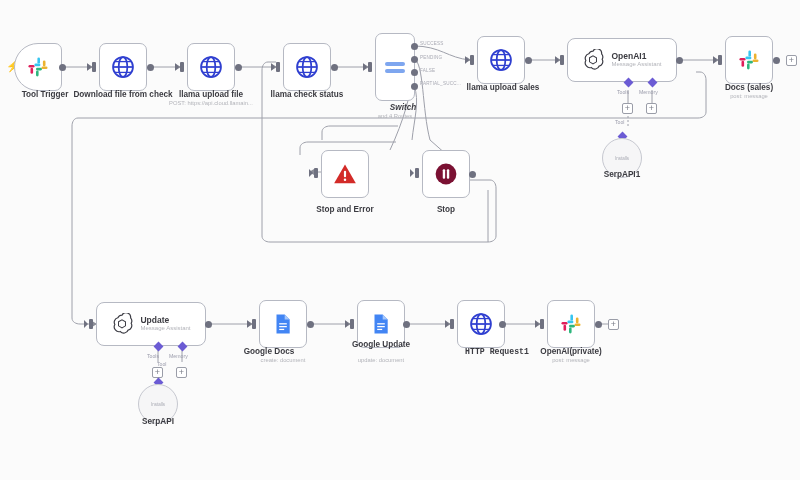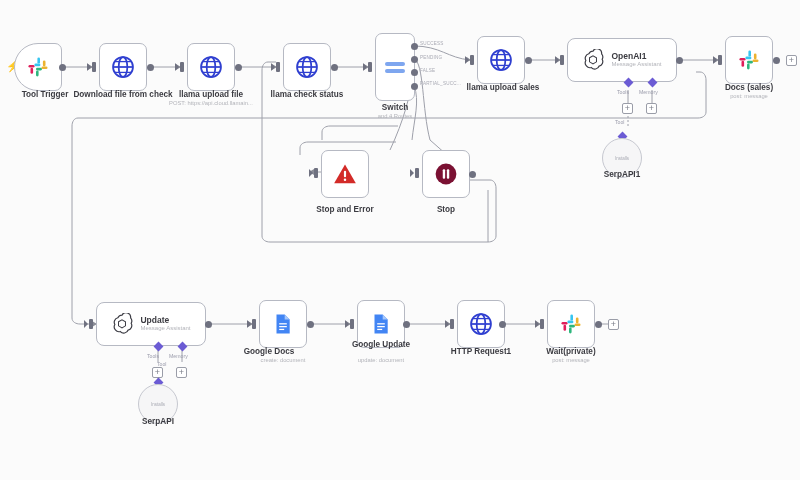--- a/index.html
+++ b/index.html
@@ -226,7 +226,7 @@
     <div class="routelabel" style="left:420px;top:54.5px;">PENDING</div>
     <div class="routelabel" style="left:420px;top:67.5px;">FALSE</div>
     <div class="routelabel" style="left:420px;top:81px;">PARTIAL_SUCC...</div>
-    <div class="caption" style="left:350px;top:103px;width:90px;">Switch</div>
+    <div class="caption" style="left:358px;top:103px;width:90px;font-style:italic;">Switch</div>
     <div class="subcaption" style="left:350px;top:112px;width:90px;">and 4 Routes</div>
   </div>
 

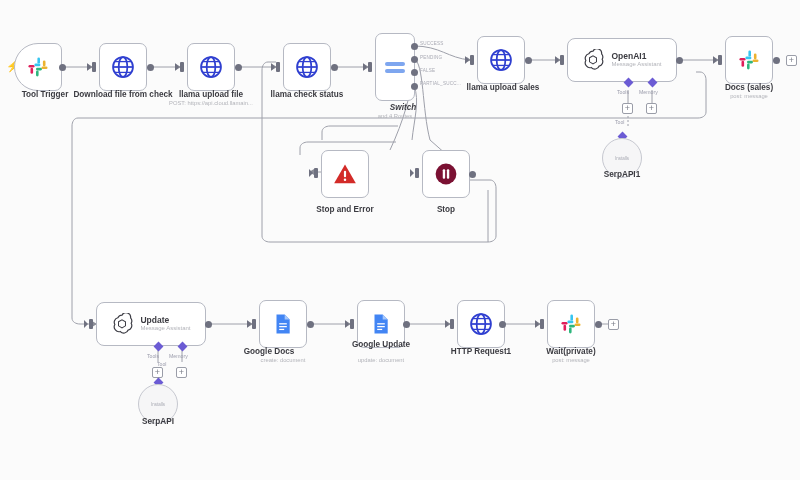--- a/index.html
+++ b/index.html
@@ -398,7 +398,7 @@
       </svg>
     </div>
     <div class="port" style="left:499px;top:320.5px;"></div>
-    <div class="caption" style="left:436px;top:347px;width:90px;">HTTP Request1</div>
+    <div class="caption" style="left:452px;top:347px;width:90px;font-family:Liberation Mono, monospace;">HTTP Request1</div>
   </div>
 
   <div class="node">

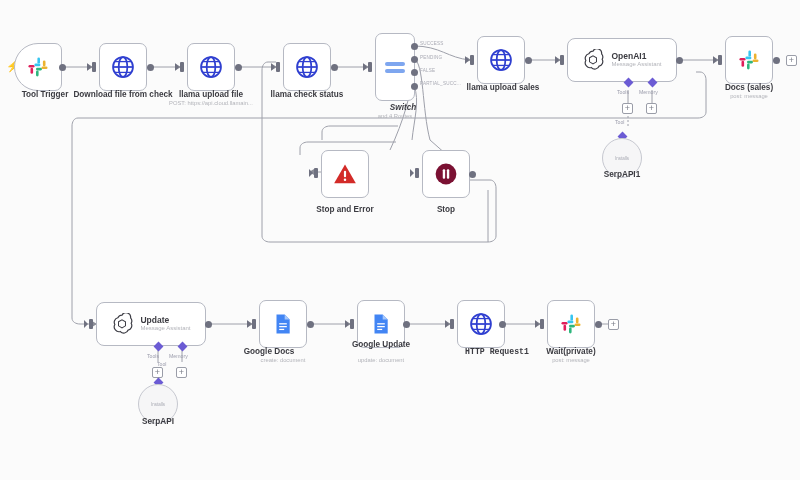--- a/index.html
+++ b/index.html
@@ -417,7 +417,7 @@
     </div>
     <div class="port" style="left:595px;top:320.5px;"></div>
     <div class="plusbtn" style="left:608px;top:318.5px;">+</div>
-    <div class="caption" style="left:526px;top:347px;width:90px;">Wait(private)</div>
+    <div class="caption" style="left:526px;top:347px;width:90px;">OpenAI(private)</div>
     <div class="subcaption" style="left:526px;top:356px;width:90px;">post: message</div>
   </div>
 

